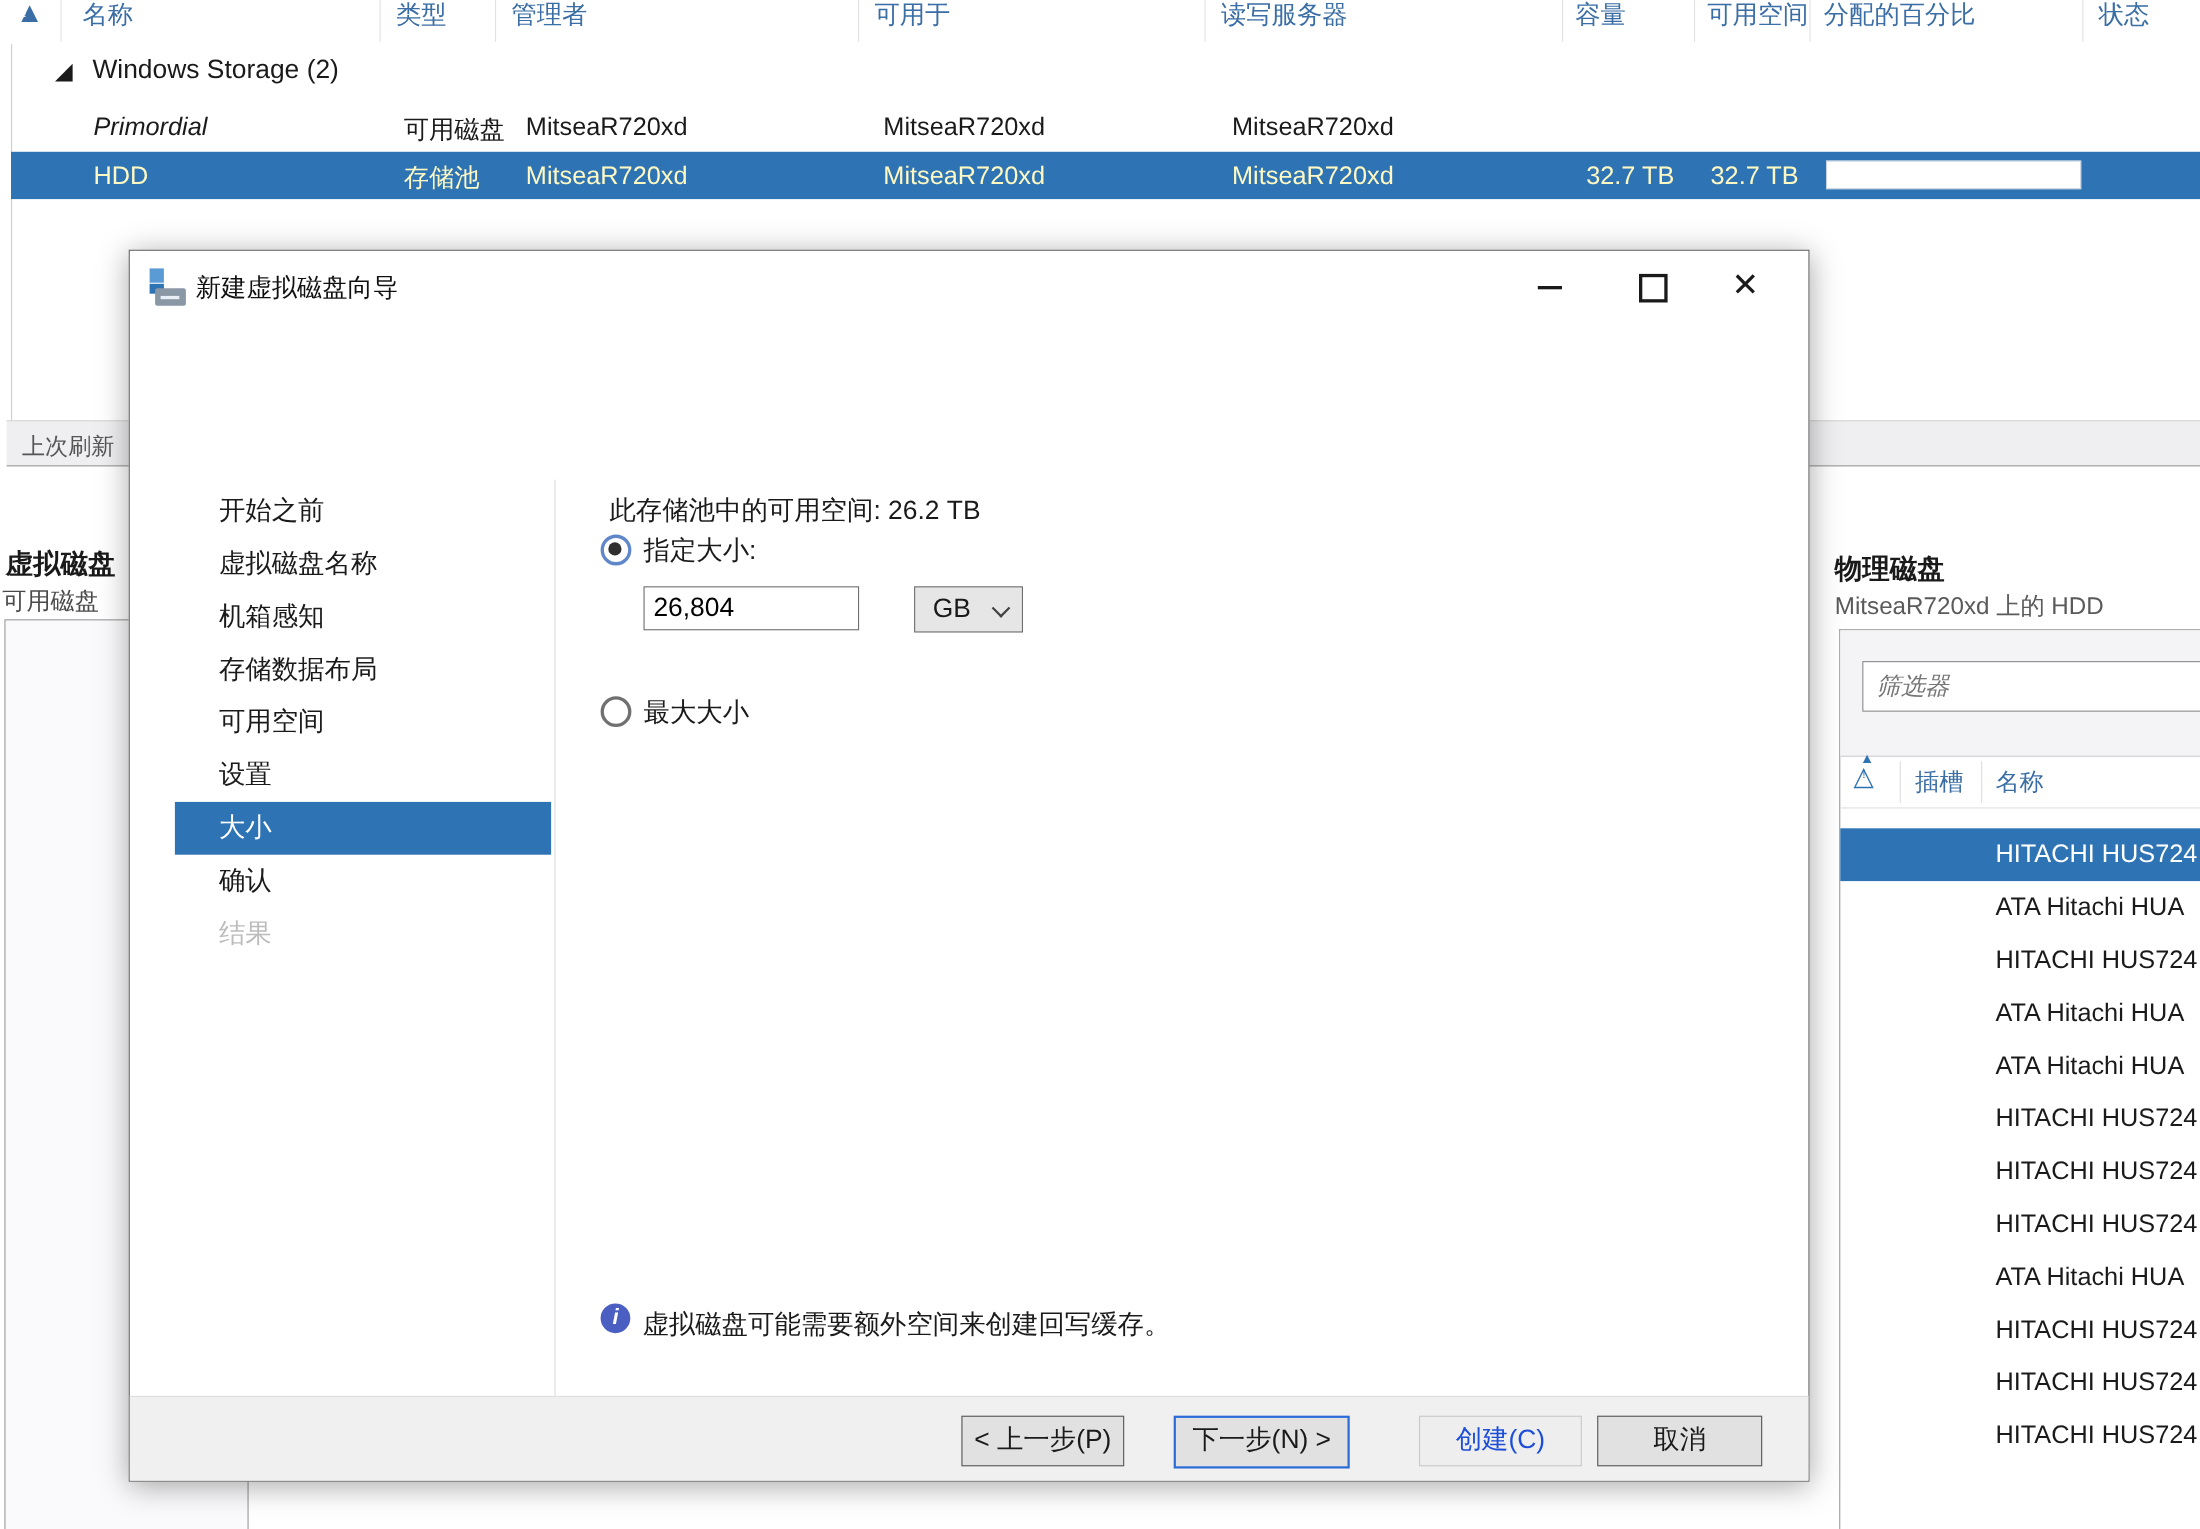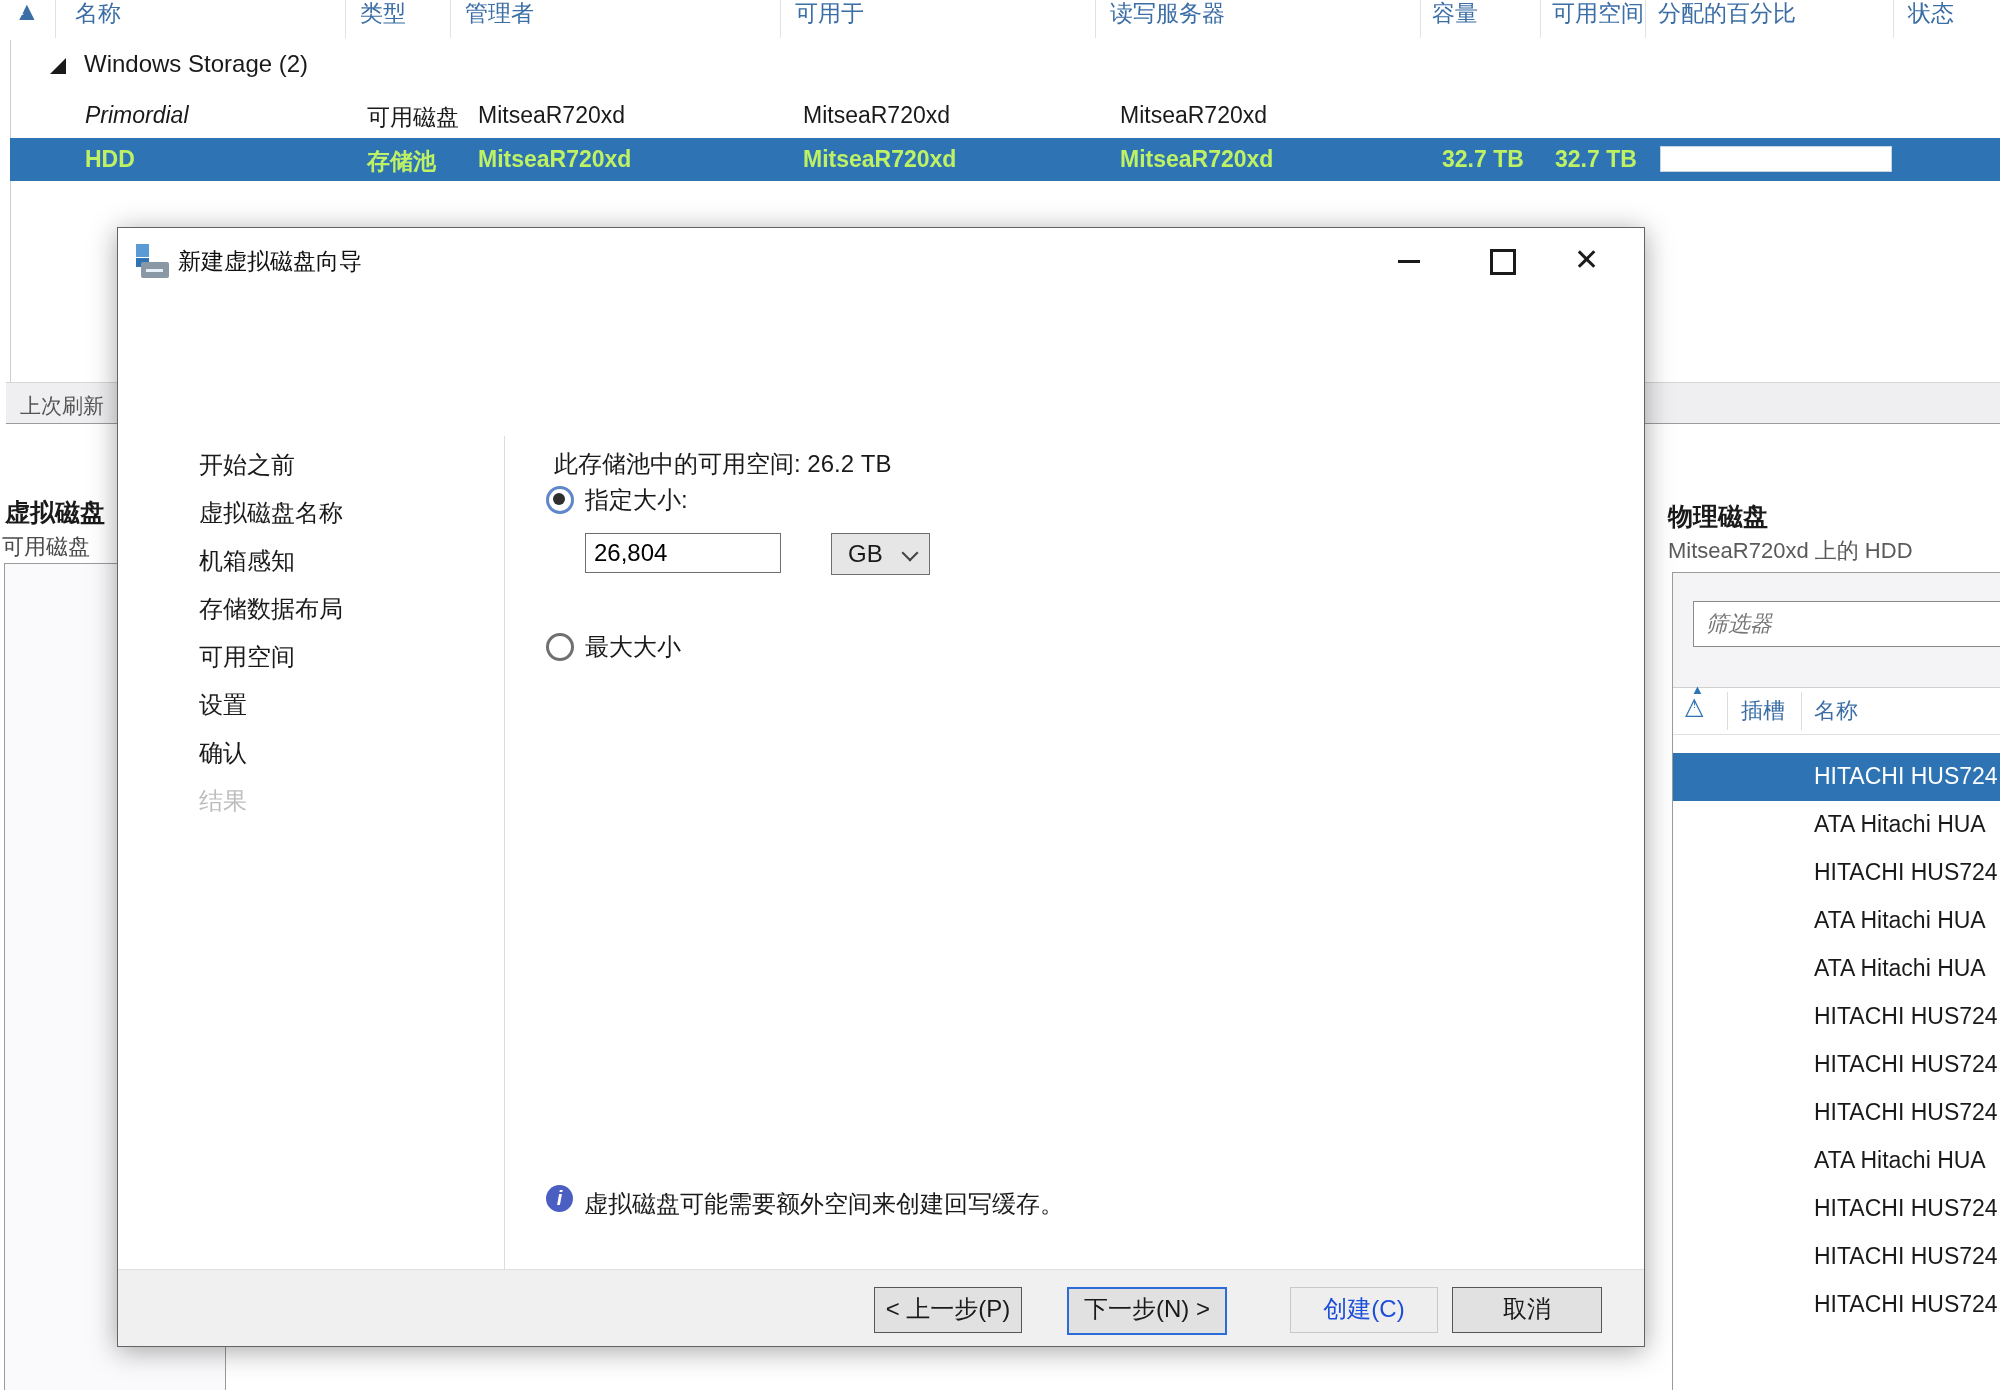--- a/index.html
+++ b/index.html
@@ -18,7 +18,7 @@
   .pool-row span{position:absolute;top:8px;white-space:nowrap;}
   .row-primordial{top:94px;}
   .row-primordial .c-name{font-style:italic;}
-  .row-hdd{top:138px;background:#2e74b5;color:#bef264;font-weight:bold;}
+  .row-hdd{top:138px;background:#2e74b5;color:#fef9c3;}
   .pbar{position:absolute;left:1650px;top:9px;width:230px;height:24px;background:#fff;border:1px solid #c9d4e2;}
   .refresh-bar{position:absolute;left:6px;top:382px;width:1994px;height:40px;background:#efeef0;
                border-top:1px solid #d6d6d6;border-bottom:1px solid #9b9b9b;font-size:21px;color:#555;}

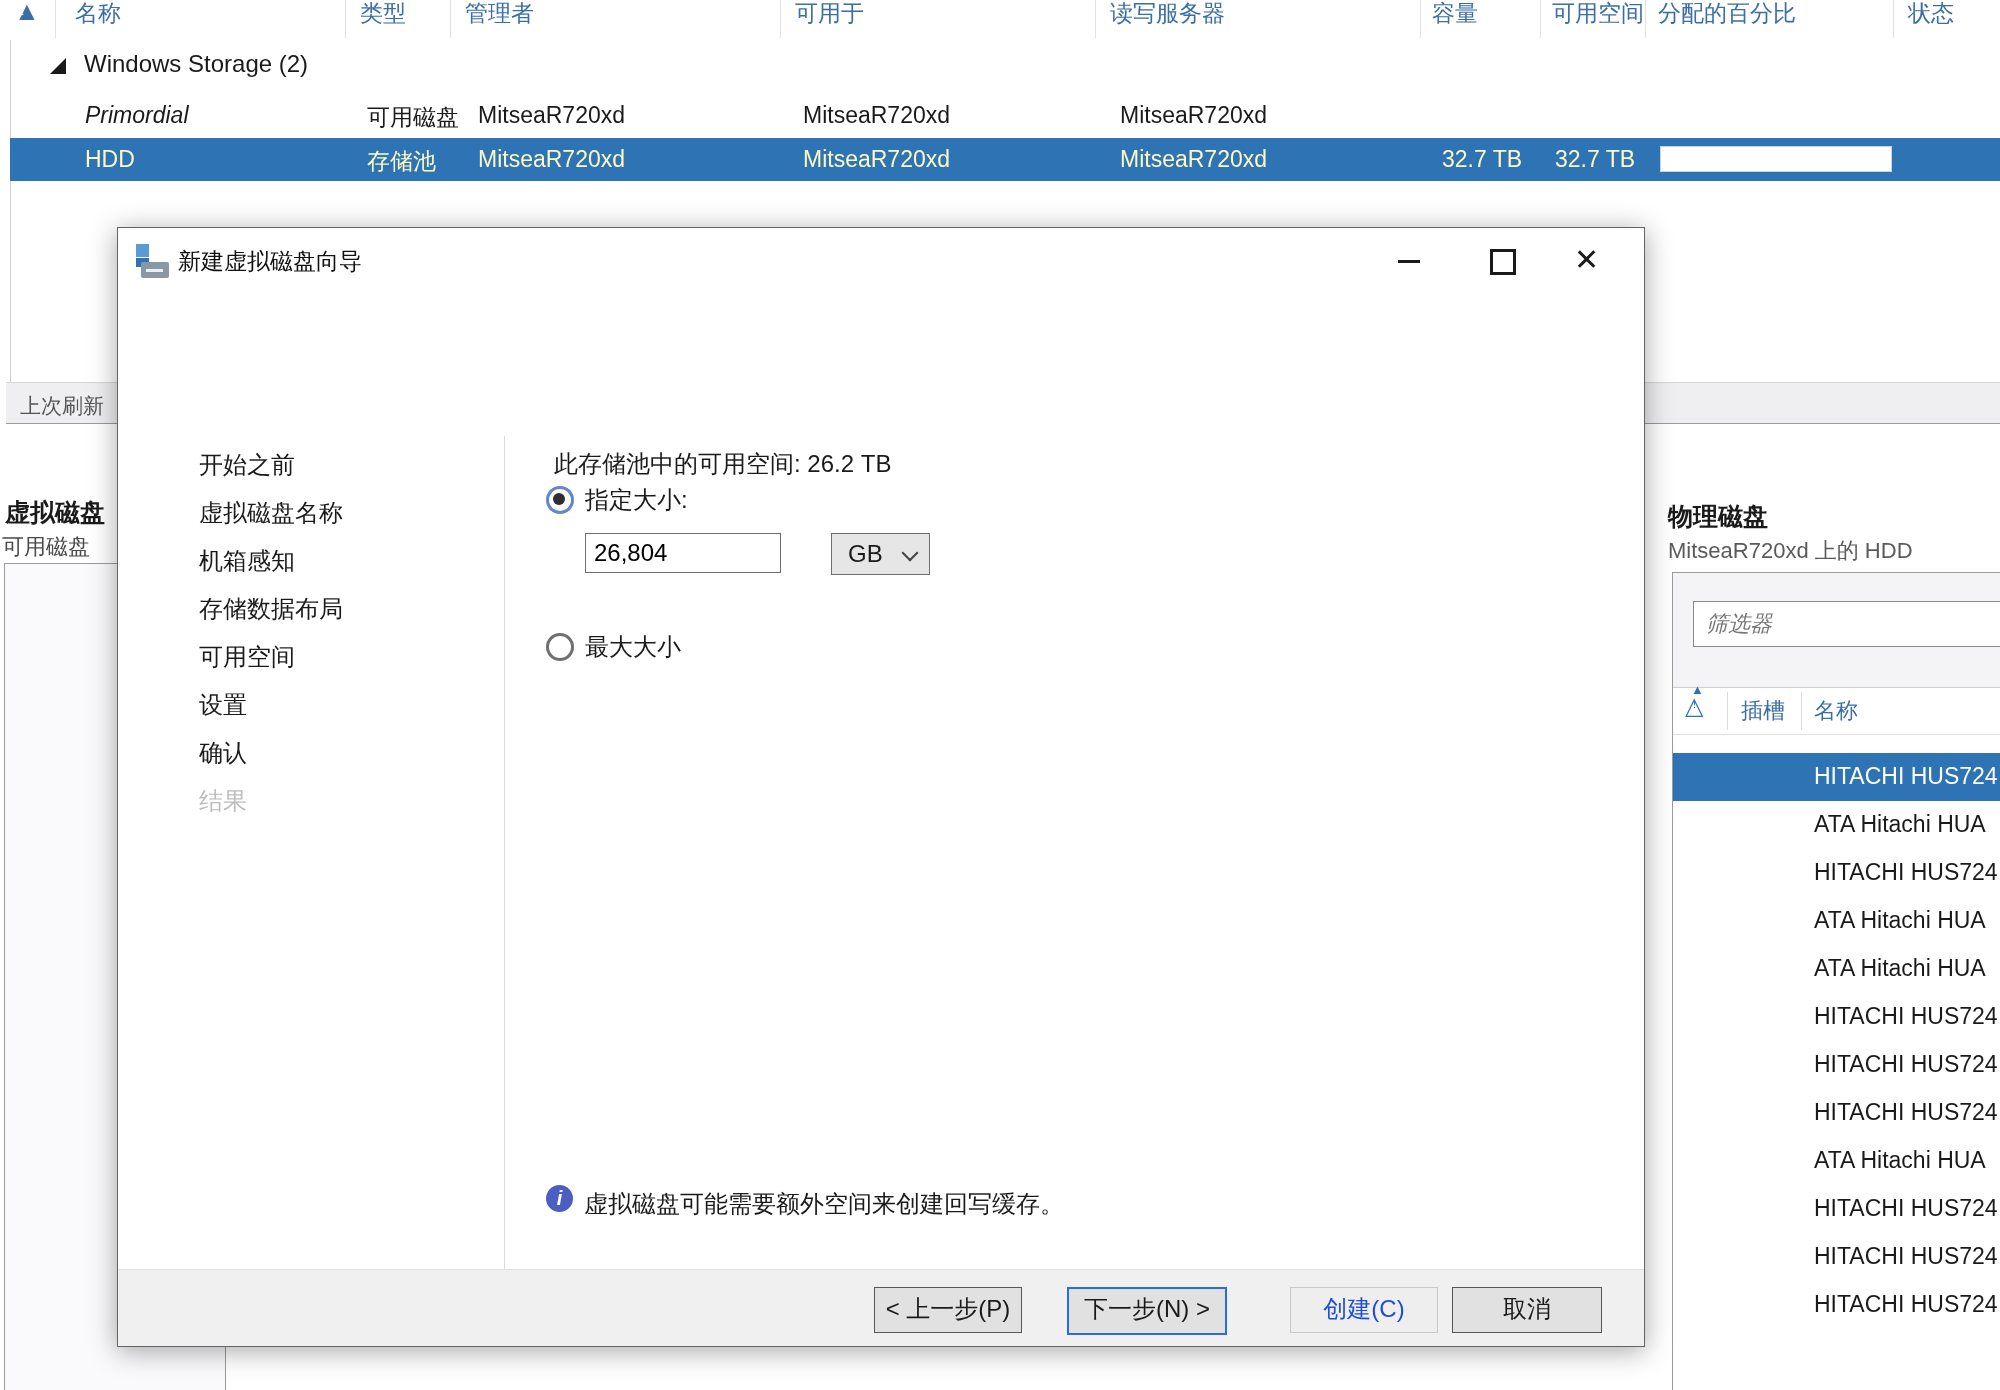--- a/index.html
+++ b/index.html
@@ -227,6 +227,7 @@
       <li>存储数据布局</li>
       <li>可用空间</li>
       <li>设置</li>
+      <li class="sel">大小</li>
       <li>确认</li>
       <li class="dim">结果</li>
     </ul>

